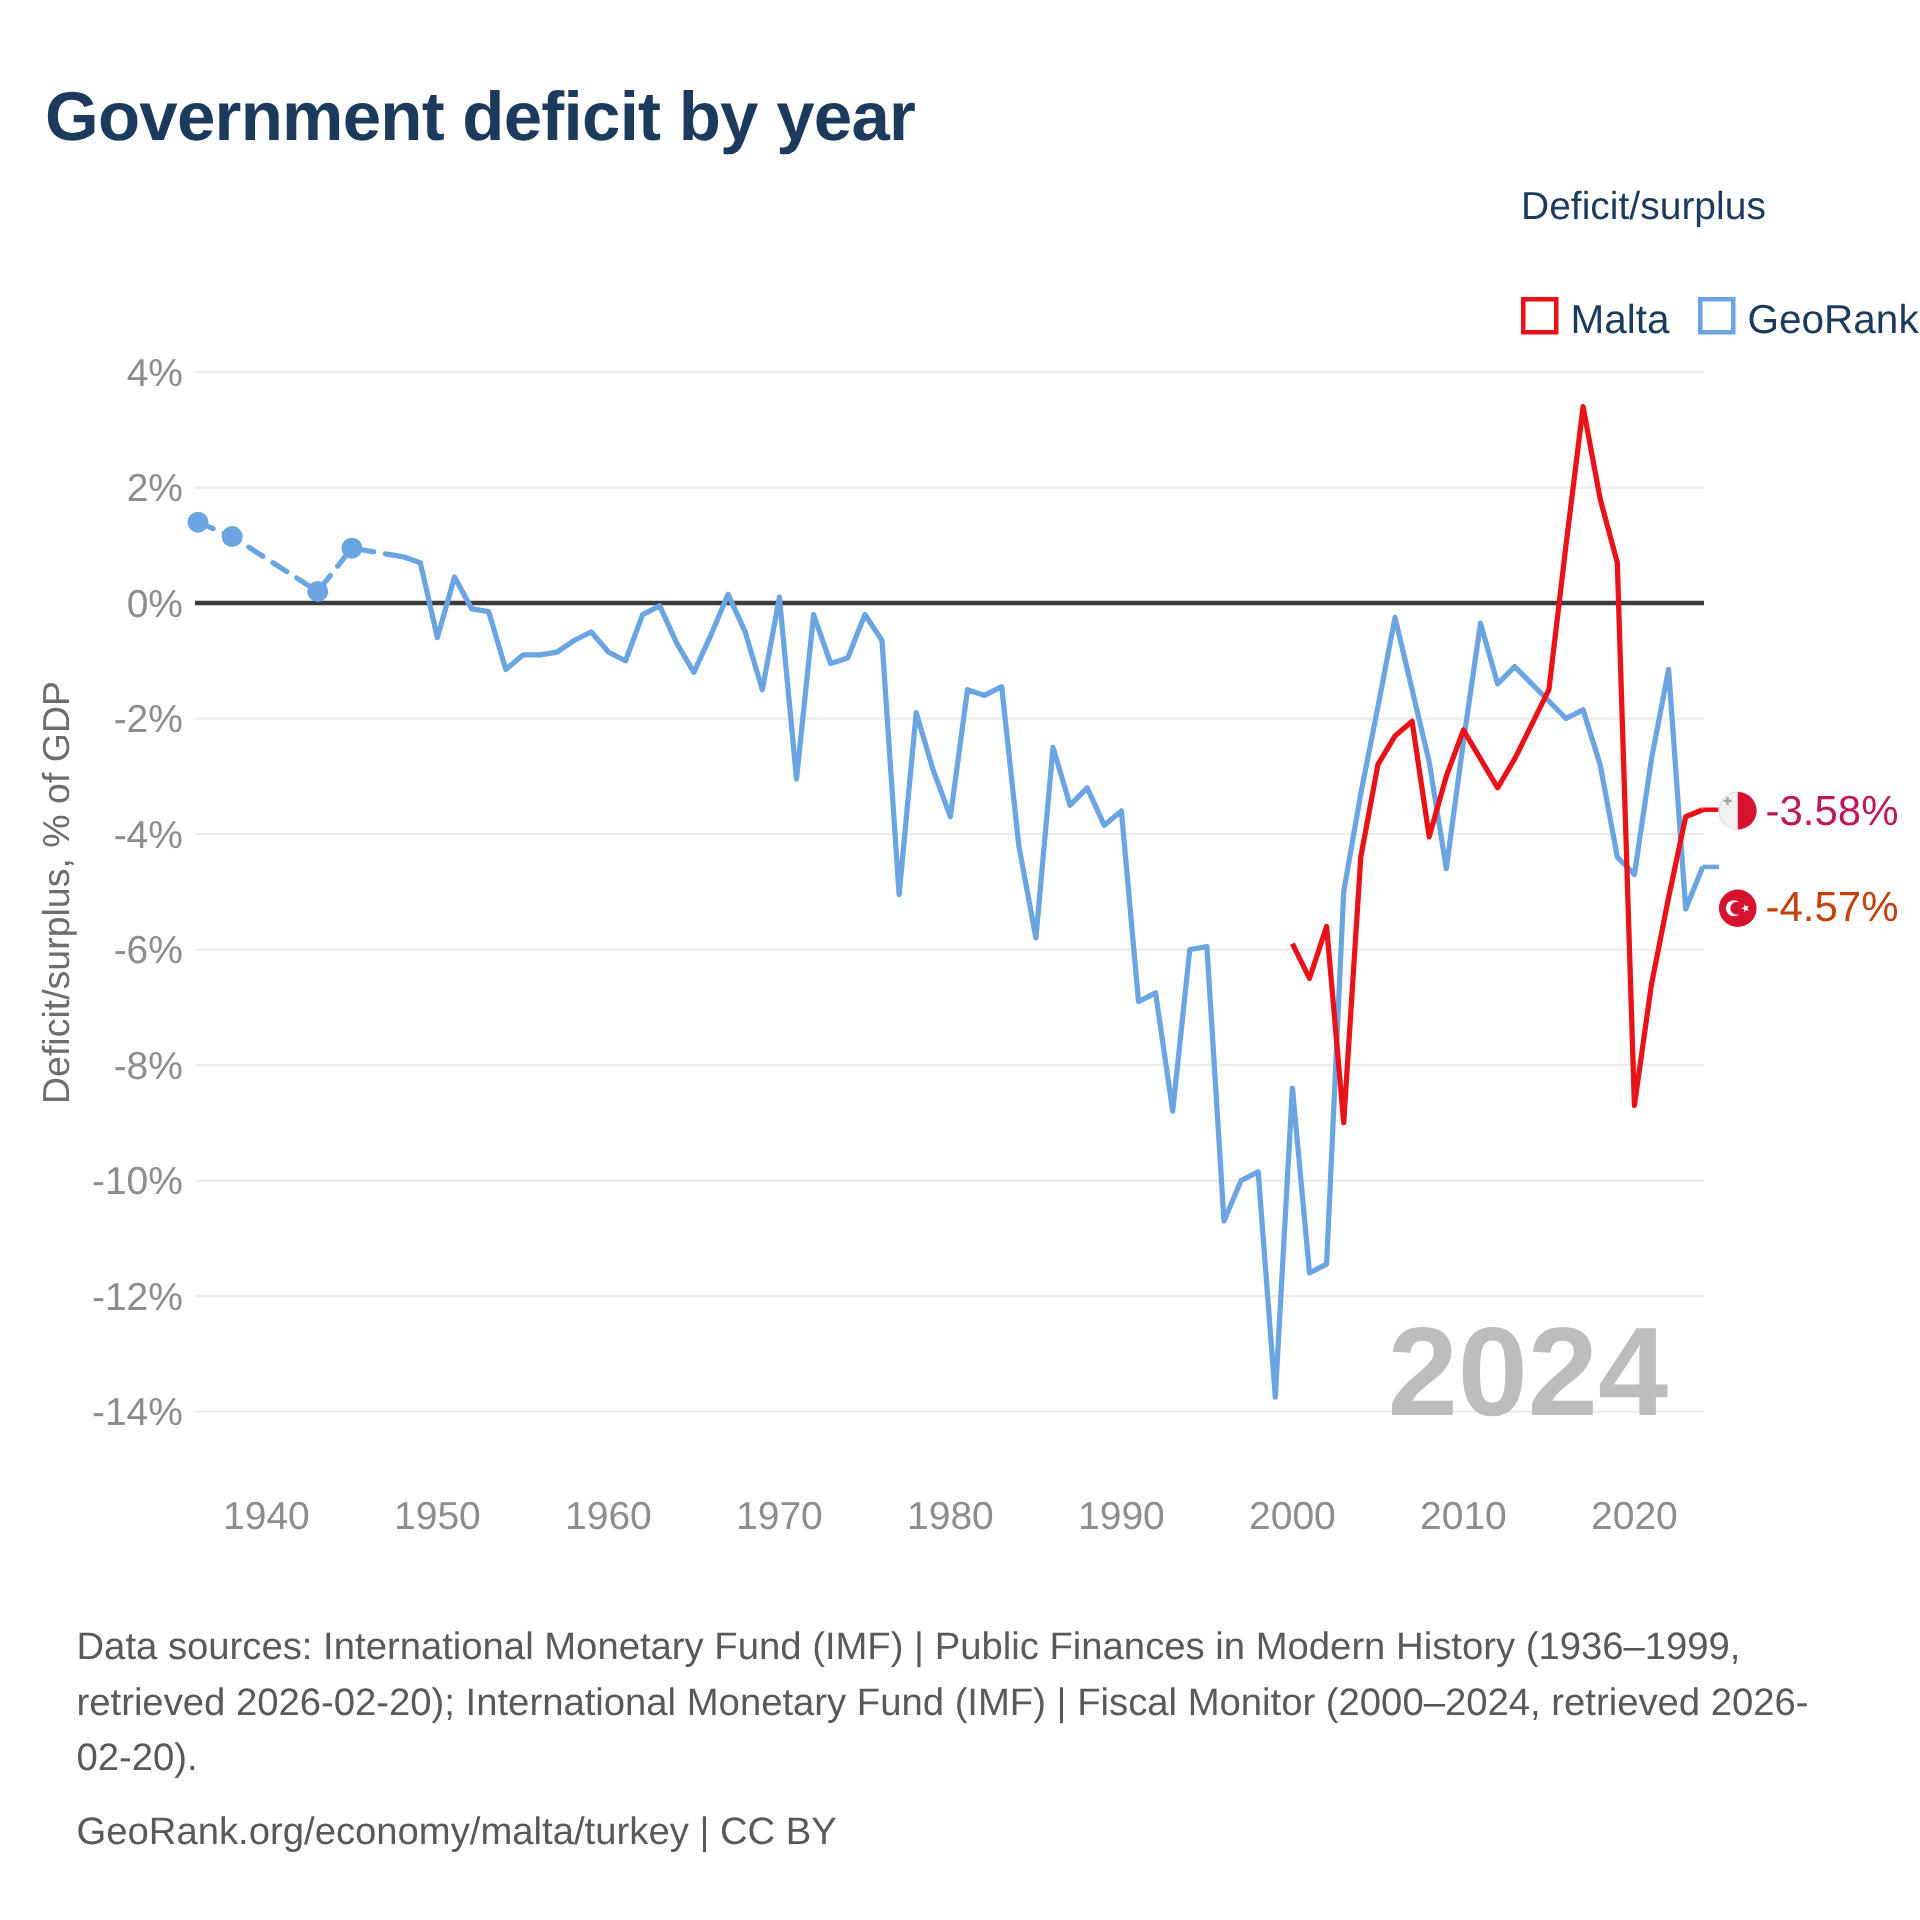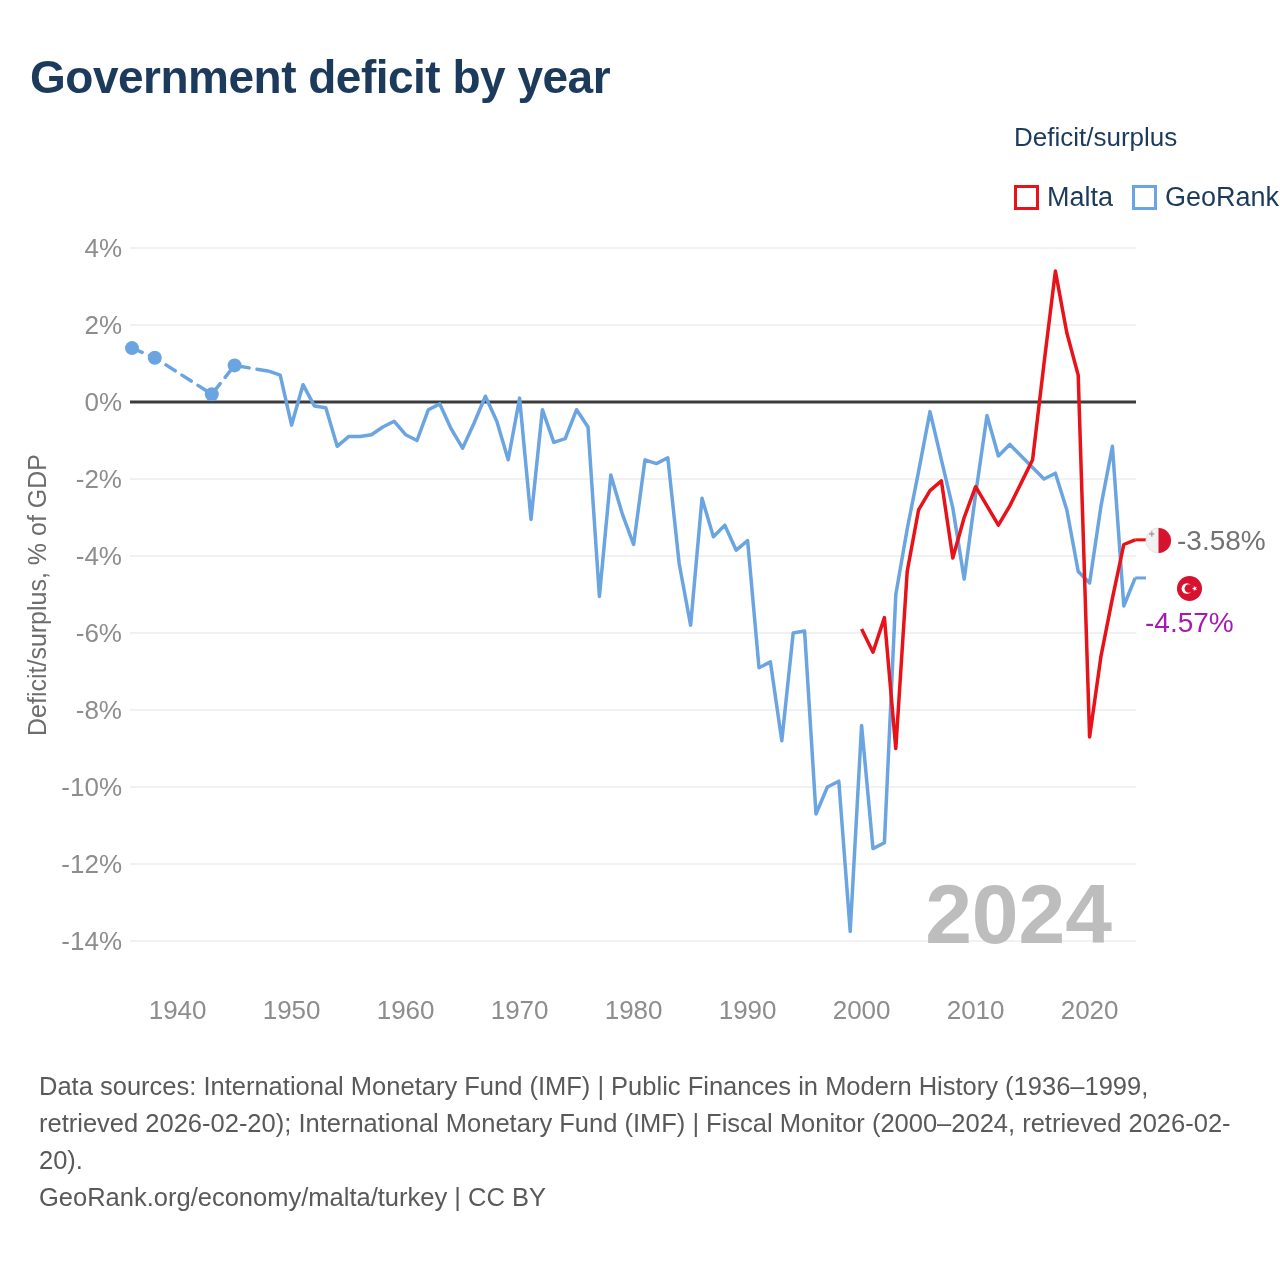--- a/index.html
+++ b/index.html
@@ -15,7 +15,7 @@
   .legend { position:absolute; left:1014px; top:122px; color:#1b3a5c; }
   .legend-title { font-size:26px; margin-bottom:29px; }
   .legend-items { display:flex; align-items:center; gap:19px; font-size:27px; }
-  .legend-item { display:flex; align-items:center; gap:8px; cursor:pointer; }
+  .legend-item { display:flex; gap:8px; cursor:pointer;margin-top:16px; }
   .swatch { width:25px; height:25px; box-sizing:border-box; border:3.5px solid #000; background:#fff; }
   .endlabel {
     position:absolute; left:1145px; display:flex; align-items:center; gap:5px;

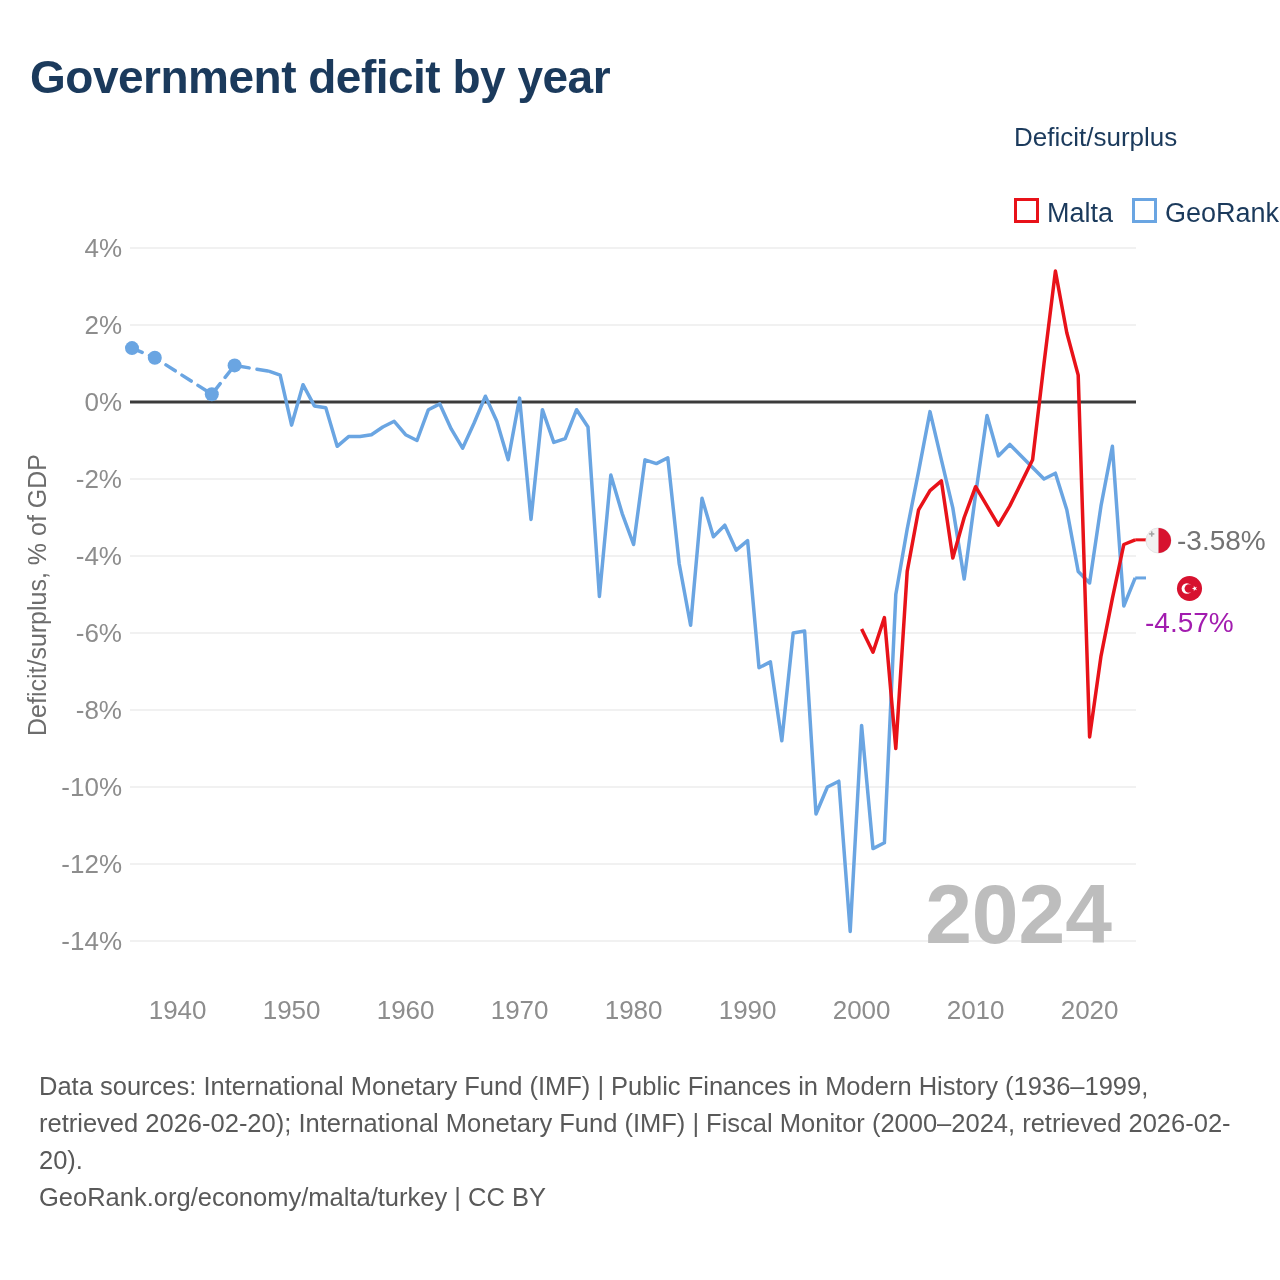--- a/index.html
+++ b/index.html
@@ -89,7 +89,7 @@
   </div>
 </div>
 
-<div class="endlabel" id="end-malta" style="top: 524.83px; color: #737373;">
+<div class="endlabel" id="end-malta" style="top: 524.83px; color: #be185d;">
   <svg width="27" height="27" viewBox="0 0 28 28">
     <circle cx="14" cy="14" r="13" fill="#f2f2f2" stroke="#e3e3e3" stroke-width="1"></circle>
     <path d="M14 1 A13 13 0 0 1 14 27 Z" fill="#d7122f"></path>

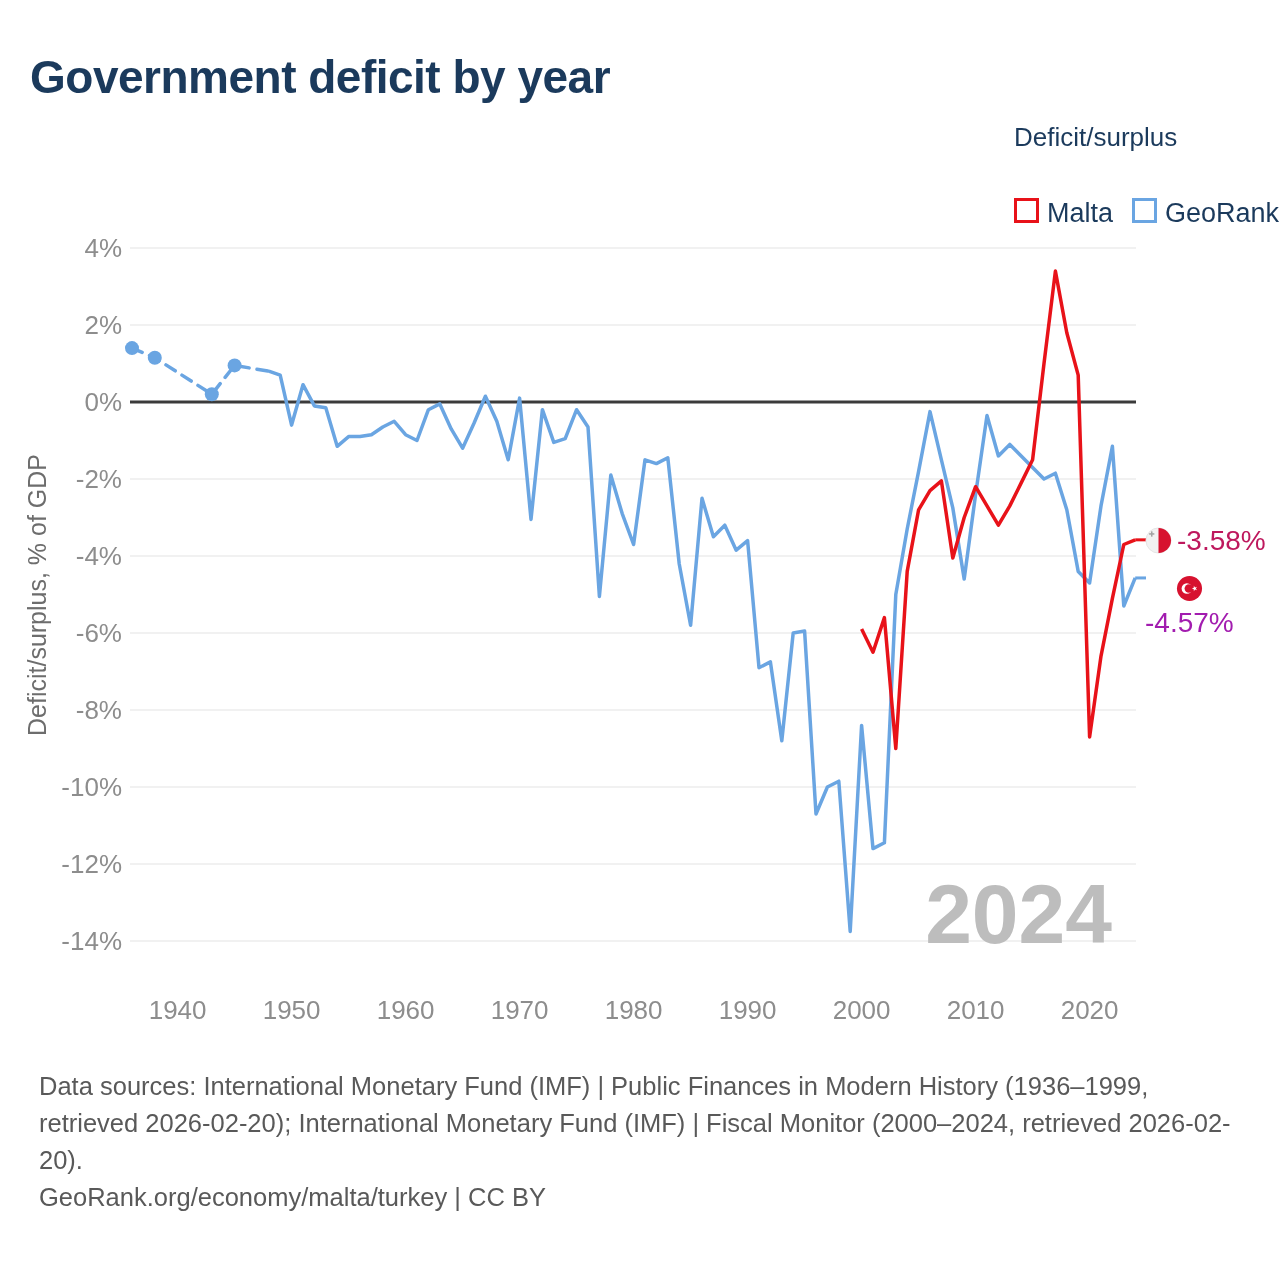--- a/index.html
+++ b/index.html
@@ -101,7 +101,7 @@
   <span>-3.58%</span>
 </div>
 
-<div class="endlabel" id="end-turkey" style="top: 575px; color: #a21caf; flex-direction: column;">
+<div class="endlabel" id="end-turkey" style="top: 589px; color: #c2410c;">
   <svg width="27" height="27" viewBox="0 0 28 28">
     <circle cx="14" cy="14" r="13" fill="#d7122f"></circle>
     <circle cx="11.3" cy="14" r="5.5" fill="#ffffff"></circle>

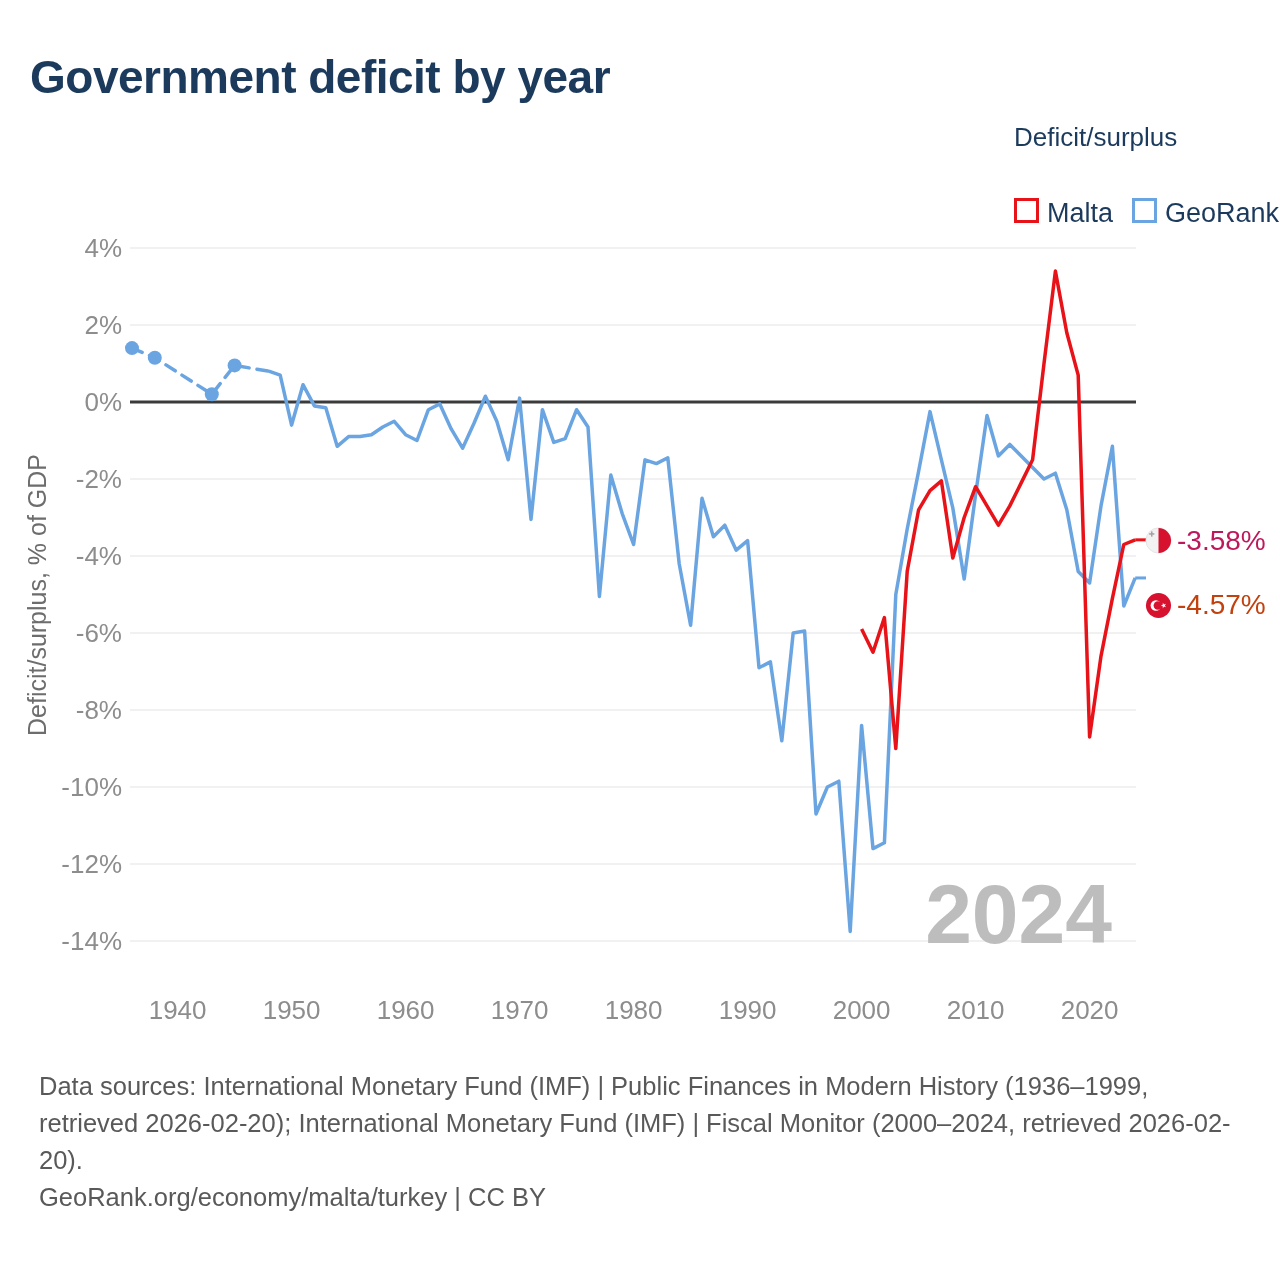--- a/index.html
+++ b/index.html
@@ -25,7 +25,7 @@
     position:absolute; left:39px; top:1068px; width:1205px;
     font-size:25.5px; line-height:37px; color:#595959;
   }
-  .footer p { margin:0; }
+  .footer p { margin:12px; }
 </style>
 </head>
 <body>

